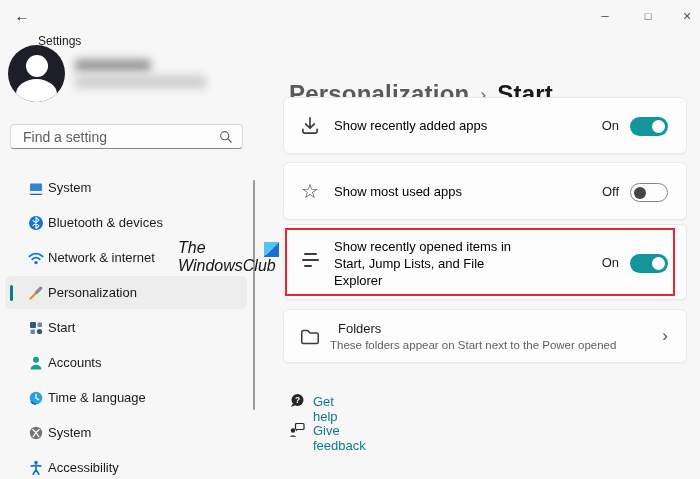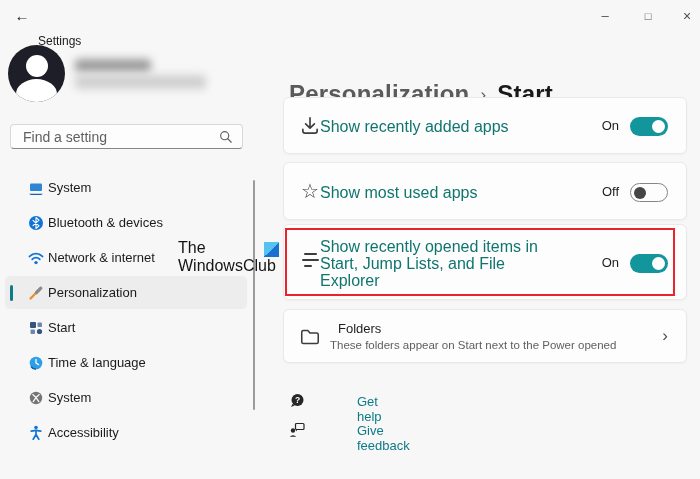--- a/index.html
+++ b/index.html
@@ -51,7 +51,7 @@
   .card-4 { top:309px; height:54px; }
 
   .row-ico { position:absolute; left:15px; width:22px; height:22px; }
-  .row-label { position:absolute; left:36px; font-size:16px; color:#0f766e; }
+  .row-label { position:absolute; left:50px; font-size:13px; color:#000000; }
   .row-label-multi span { display:block; line-height:17px; }
   .state-label { position:absolute; right:67px; font-size:13px; color:#1d1d1d;text-align:center; }
 

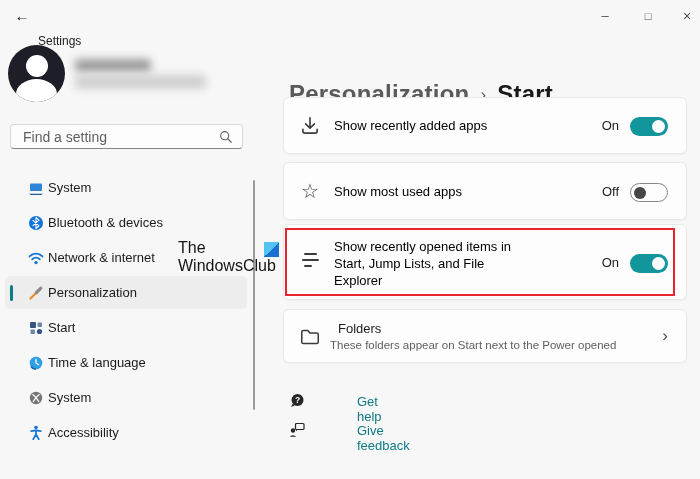--- a/index.html
+++ b/index.html
@@ -80,7 +80,7 @@
   .link-text { position:absolute; left:24px; top:1px; font-size:13px; color:#0e7a85;margin-left:44px; }
 
   
-  .watermark { position:absolute; left:178px; top:239px; z-index:15; color:#141414; font-size:16px; line-height:18px; }
+  .watermark { position:absolute; left:178px; top:239px; z-index:15; color:#141414; font-size:16px; line-height:18px;font-style:italic; }
   .twc-logo { position:absolute; left:264px; top:242px; width:15px; height:15px; z-index:15;
               background:linear-gradient(135deg,#54c3f1 0 50%,#1a6fd0 50% 100%); }
 

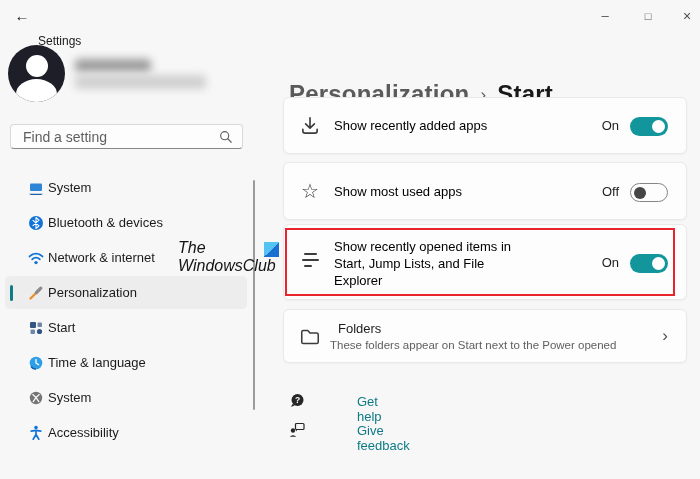--- a/index.html
+++ b/index.html
@@ -165,6 +165,14 @@
       <div class="nav-label">Start</div>
     </div>
 
+    <div class="nav-item">
+
+      <svg class="nav-ico" viewBox="0 0 16 16">
+        <circle cx="8" cy="4.8" r="3" fill="#12a489"></circle>
+        <path d="M2.5 14.5 a5.5 4.7 0 0 1 11 0 z" fill="#12a489"></path>
+      </svg>
+      <div class="nav-label">Accounts</div>
+    </div>
 
     <div class="nav-item">
 

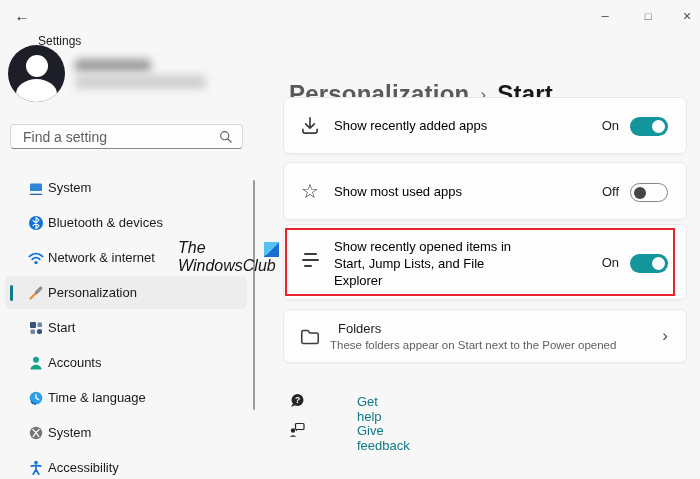--- a/index.html
+++ b/index.html
@@ -77,7 +77,7 @@
   .link-1 { top:393px; }
   .link-2 { top:422px; }
   .link-ico { position:absolute; left:0; top:0; width:16px; height:16px; }
-  .link-text { position:absolute; left:24px; top:1px; font-size:13px; color:#0e7a85;margin-left:44px; }
+  .link-text { position:absolute; left:24px; top:1px; font-size:13px; color:#0e7a85; }
 
   
   .watermark { position:absolute; left:178px; top:239px; z-index:15; color:#141414; font-size:16px; line-height:18px;font-style:italic; }

